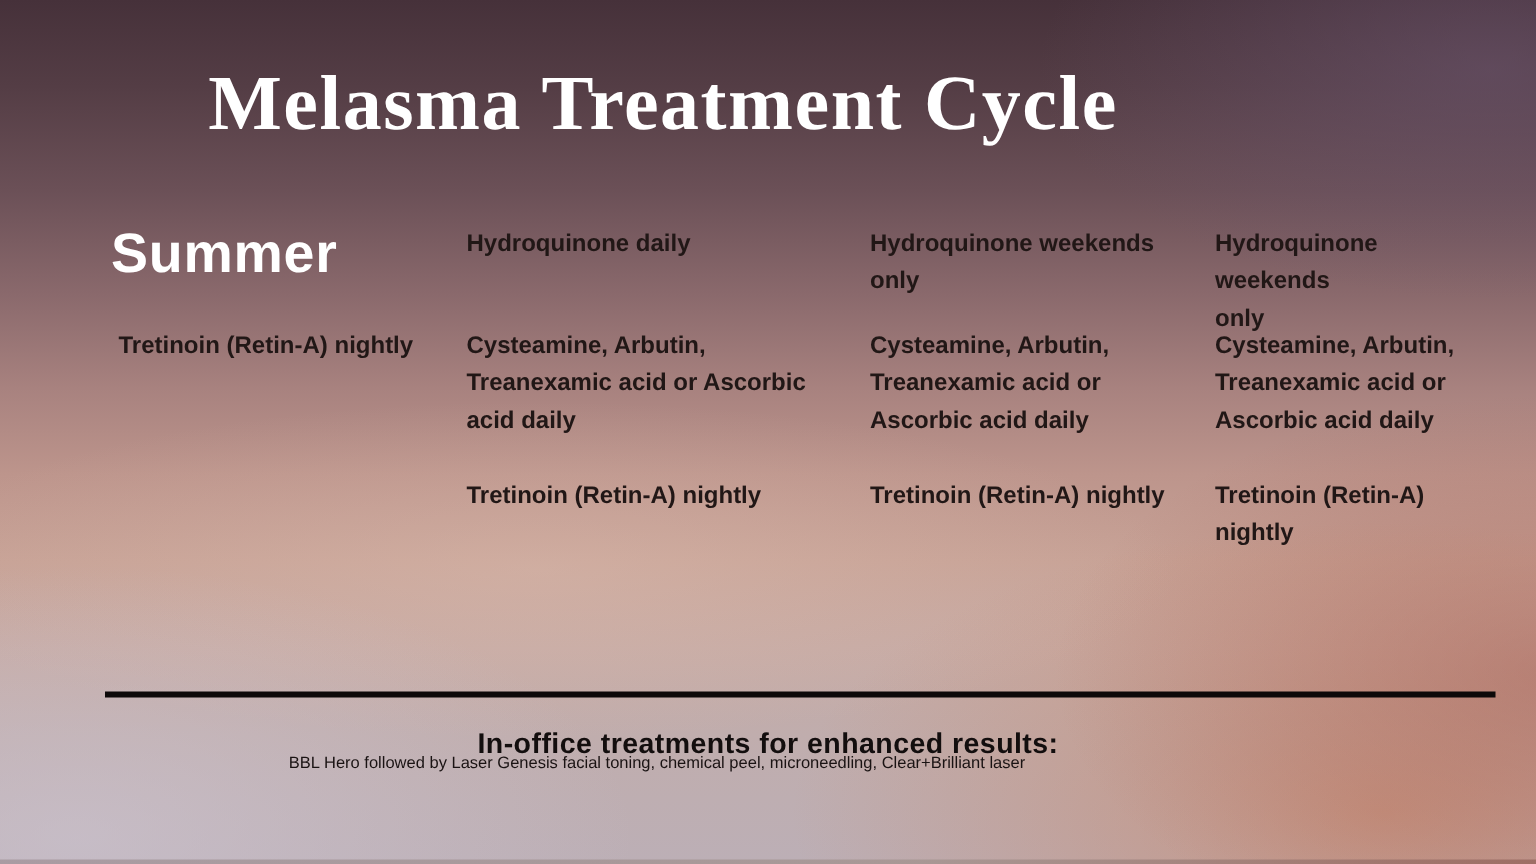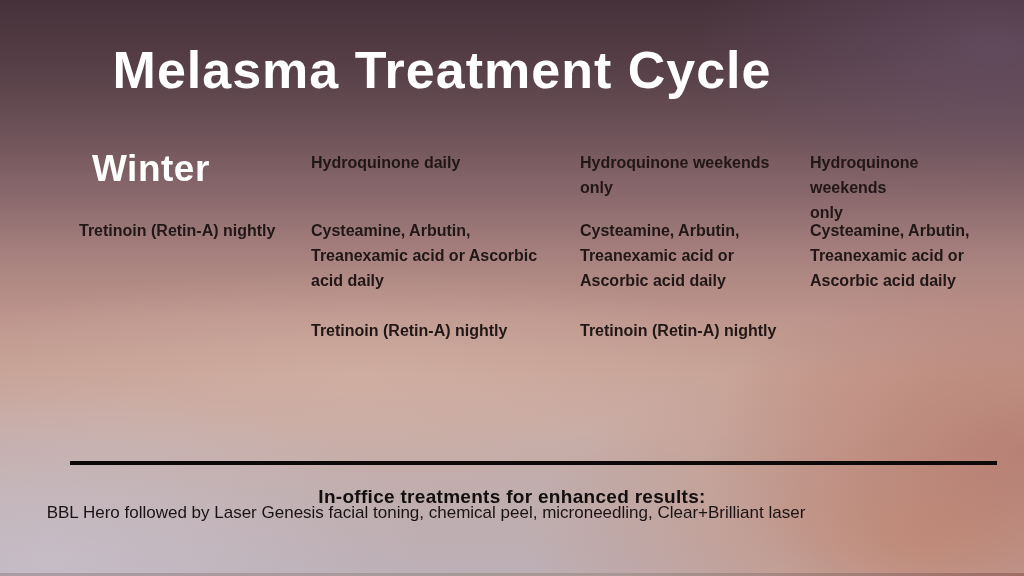--- a/index.html
+++ b/index.html
@@ -43,6 +43,7 @@
     font-weight: bold;
     letter-spacing: 1px;
     color: #ffffff;
+    font-family: Liberation Serif, serif;
   }
   .grid {
     position: absolute;

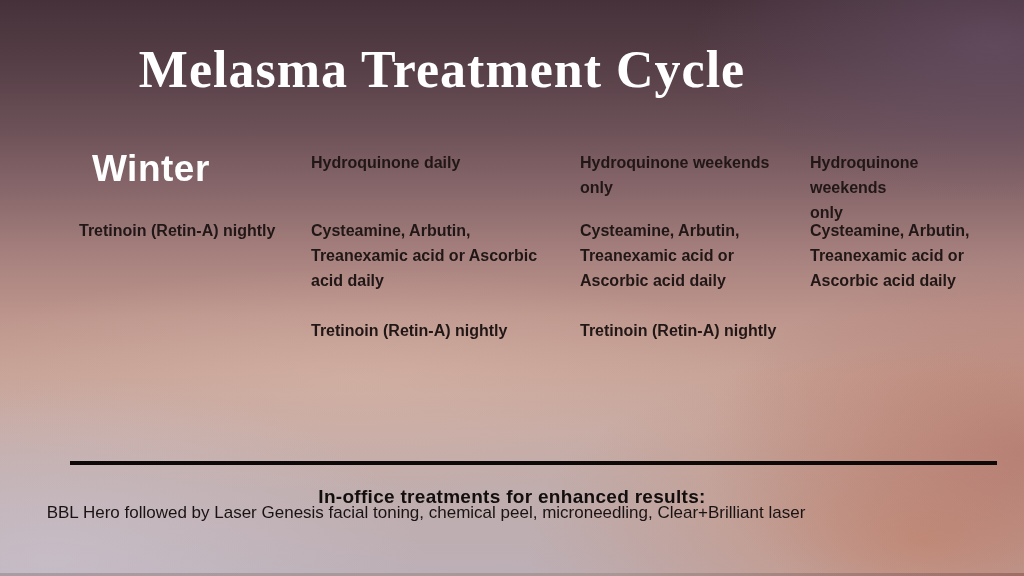--- a/index.html
+++ b/index.html
@@ -120,6 +120,7 @@
 
   <div class="grid">
 
+    <div class="col-header h-summer">Summer</div>
     <div class="col-header h-winter">Winter</div>
 
     <div class="cell">Hydroquinone daily</div>

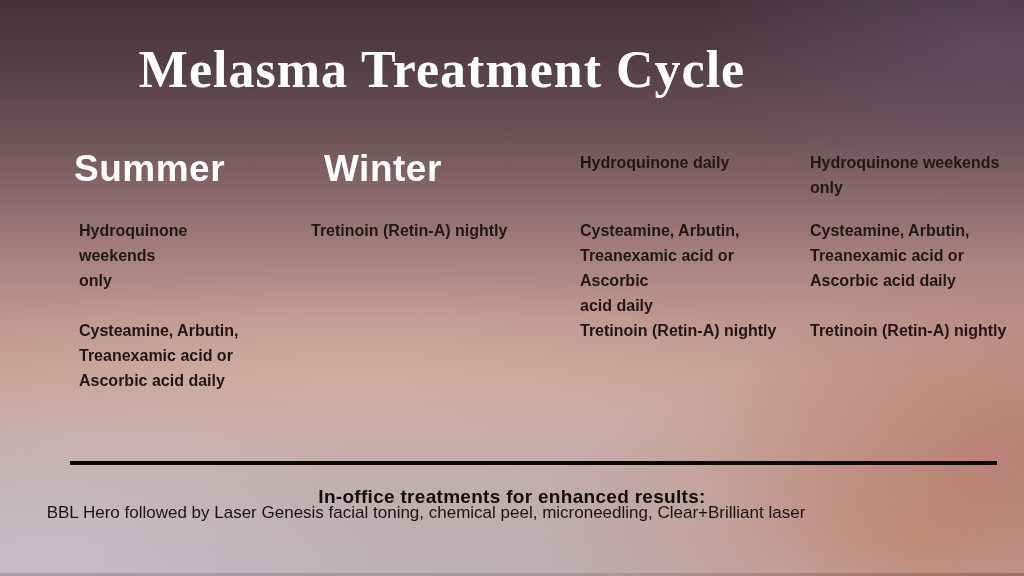--- a/index.html
+++ b/index.html
@@ -121,7 +121,6 @@
   <div class="grid">
 
     <div class="col-header h-summer">Summer</div>
-    <div class="col-header h-winter">Winter</div>
 
     <div class="cell">Hydroquinone daily</div>
     <div class="cell">Hydroquinone weekends

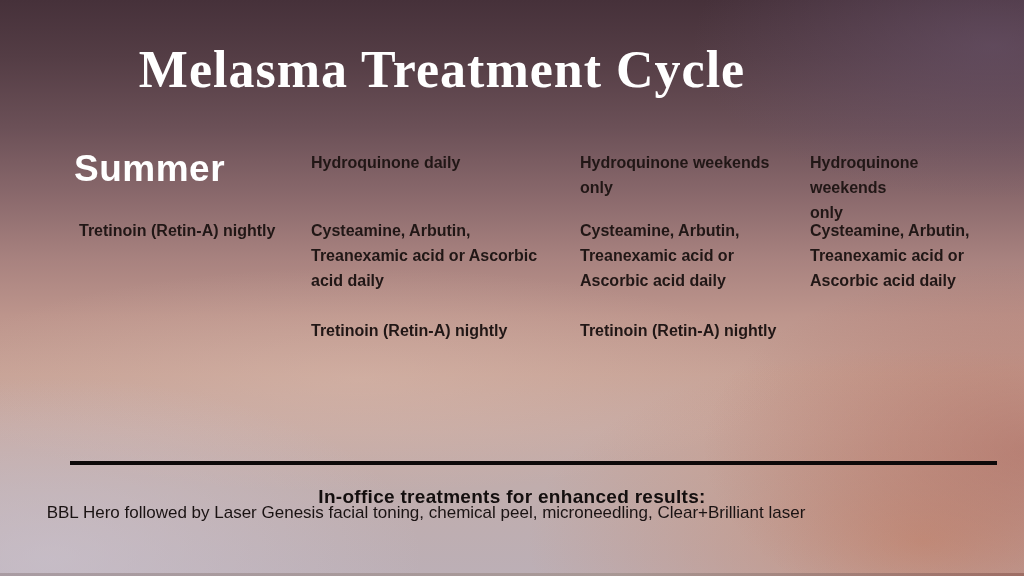--- a/index.html
+++ b/index.html
@@ -143,6 +143,8 @@
     <div class="cell"></div>
     <div class="cell">Tretinoin (Retin-A) nightly</div>
     <div class="cell">Tretinoin (Retin-A) nightly</div>
+    <div class="cell">Tretinoin (Retin-A)
+nightly</div>
 
   </div>
 

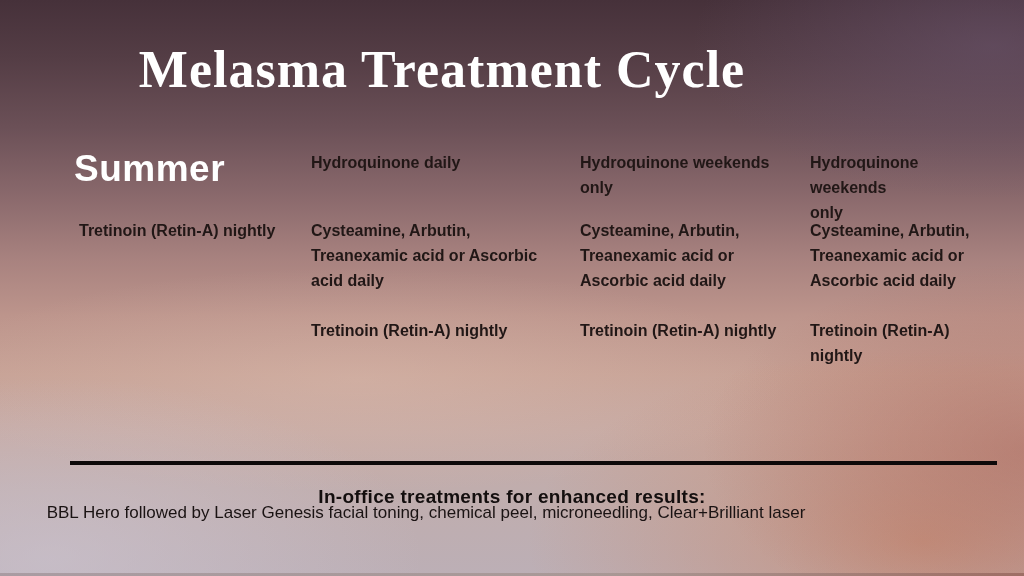--- a/index.html
+++ b/index.html
@@ -97,9 +97,10 @@
     left: 0;
     width: 852px;
     text-align: center;
-    font-size: 17px;
+    font-size: 11px;
     font-weight: normal;
     color: #1a1313;
+    padding-left: 12px;
   }
   .bottom-edge {
     position: absolute;

